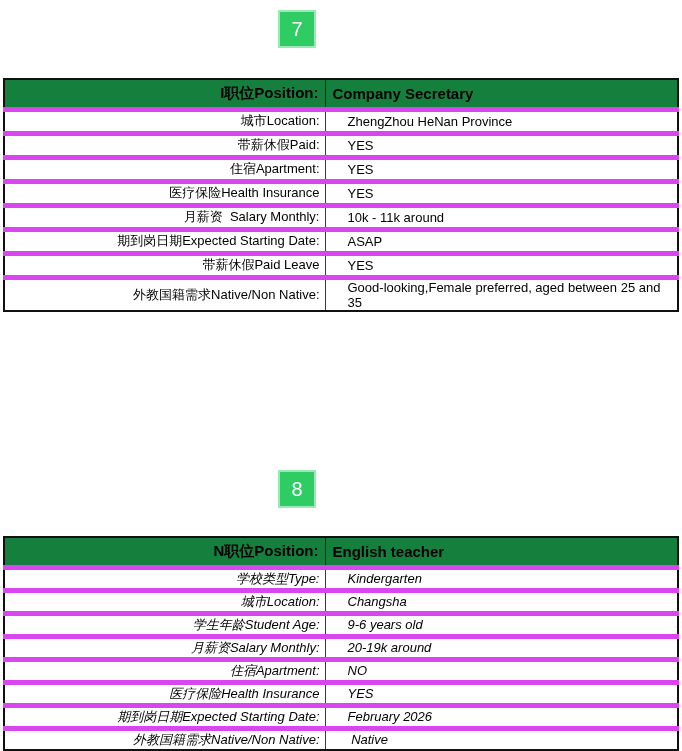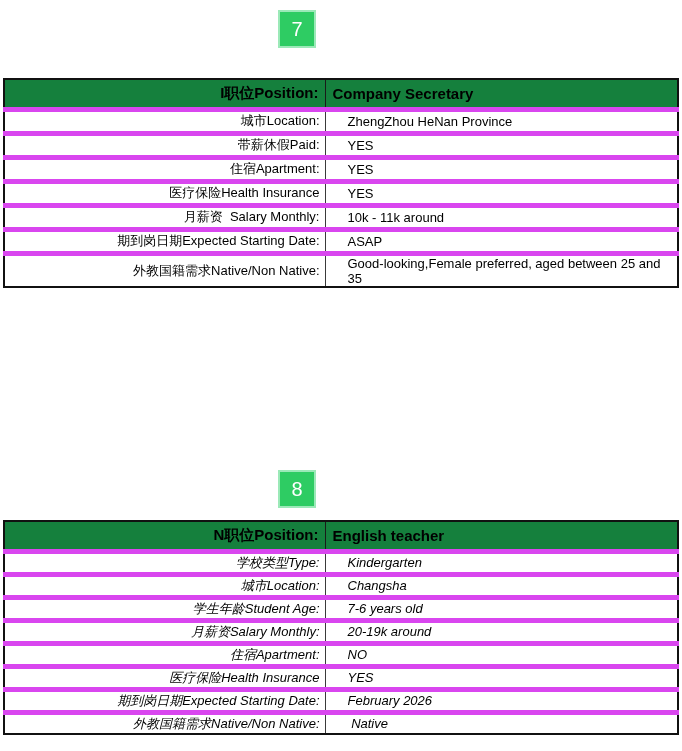--- a/index.html
+++ b/index.html
@@ -123,6 +123,10 @@
         <td class="val">ASAP</td>
       </tr>
       <tr>
+        <td class="lbl">带薪休假Paid Leave</td>
+        <td class="val">YES</td>
+      </tr>
+      <tr>
         <td class="lbl">外教国籍需求Native/Non Native:</td>
         <td class="val">Good-looking,Female preferred, aged between 25 and 35</td>
       </tr>

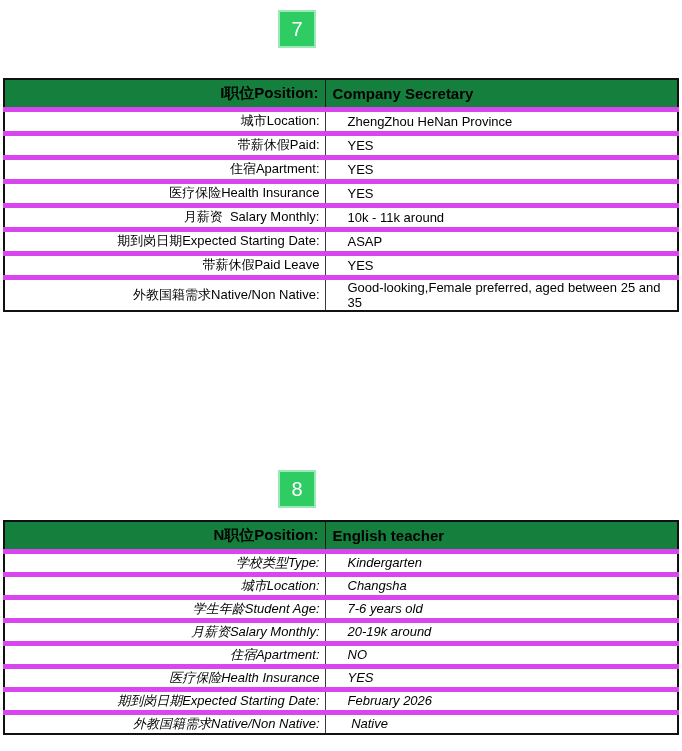--- a/index.html
+++ b/index.html
@@ -39,7 +39,7 @@
     font-size: 13px;
   }
   table.t1 { top: 78px; }
-  table.t2 { top: 520px; }
+  table.t2 { top: 536px; }
   table.job th, table.job td {
     white-space: pre-wrap;
     vertical-align: middle;

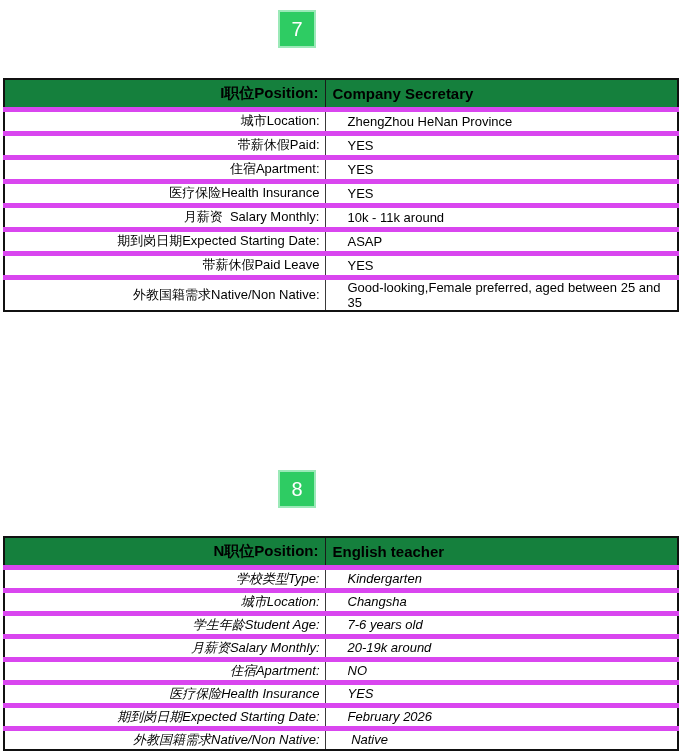--- a/index.html
+++ b/index.html
@@ -157,7 +157,7 @@
       </tr>
       <tr>
         <td class="lbl">学生年龄Student Age:</td>
-        <td class="val">7-6 years old</td>
+        <td class="val">9-6 years old</td>
       </tr>
       <tr>
         <td class="lbl">月薪资Salary Monthly:</td>

